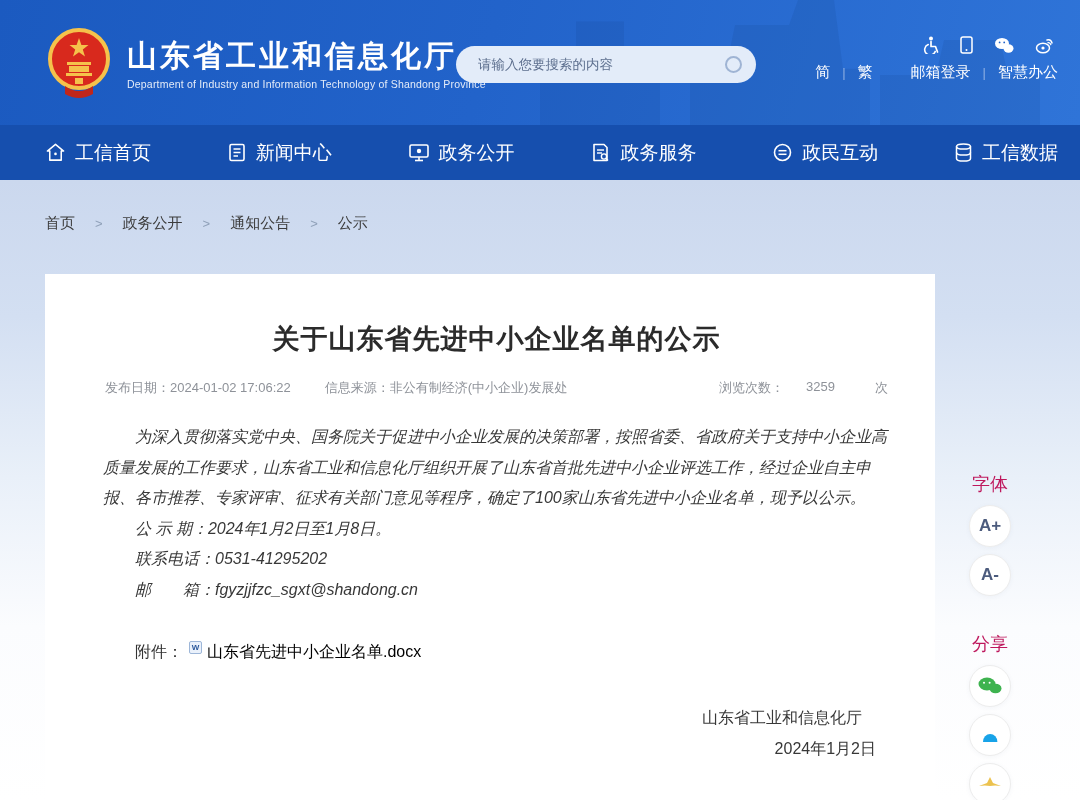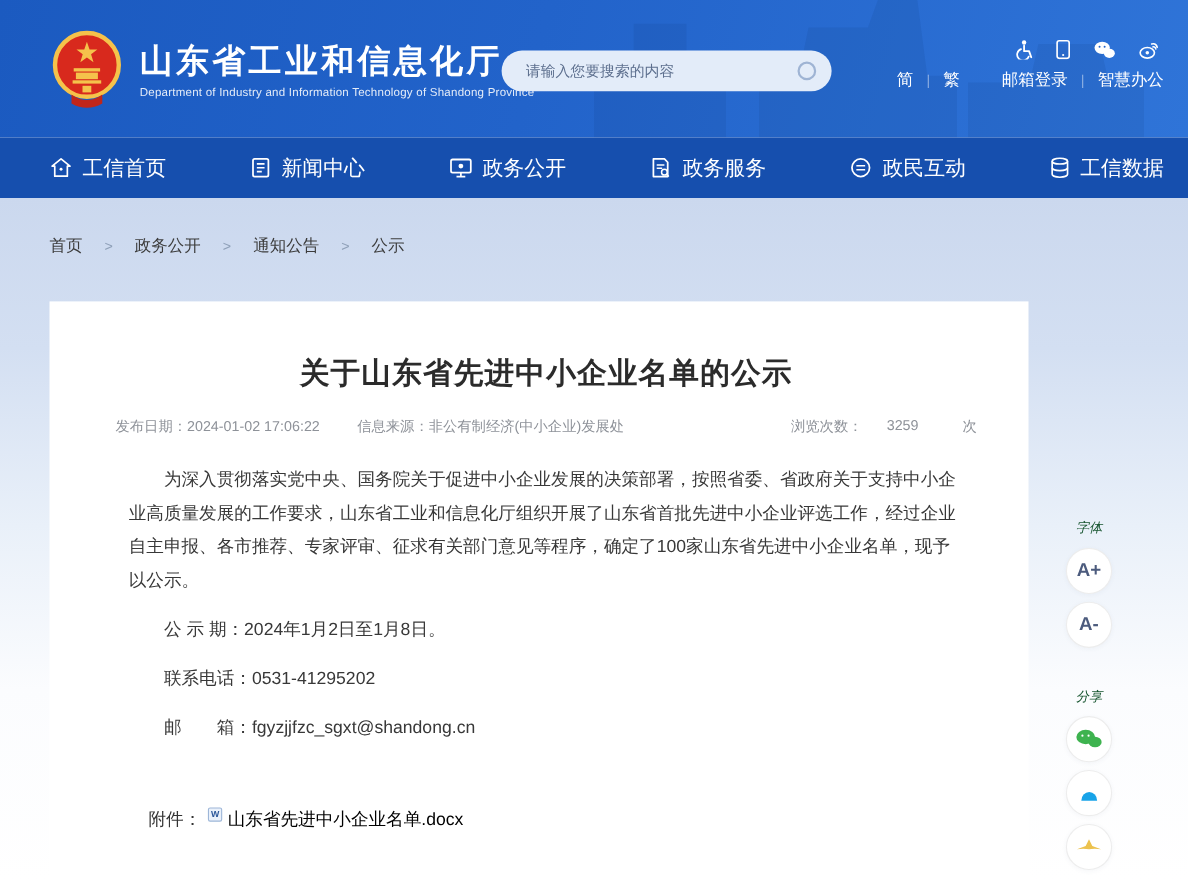--- a/index.html
+++ b/index.html
@@ -58,7 +58,7 @@
   .meta-views { display:flex; gap:22px; }
   .meta-views .views-unit { margin-left:18px; }
   .article-body { margin-top:25px; color:#383838; font-size:16px; }
-  .article-body p { line-height:30.5px; text-indent:2em; margin:14px; }
+  .article-body p { line-height:30.5px; text-indent:2em; margin:0;font-style:italic; }
   .attachment { margin-top:56px; padding-left:32px; font-size:16px; color:#333; display:flex; align-items:center; }
   .doc-icon { display:inline-block; width:13px; height:13px; margin:0 5px 10px 6px;
     background:#eaf1fb; border:1px solid #9db6d8; border-radius:2px; color:#2b579a;

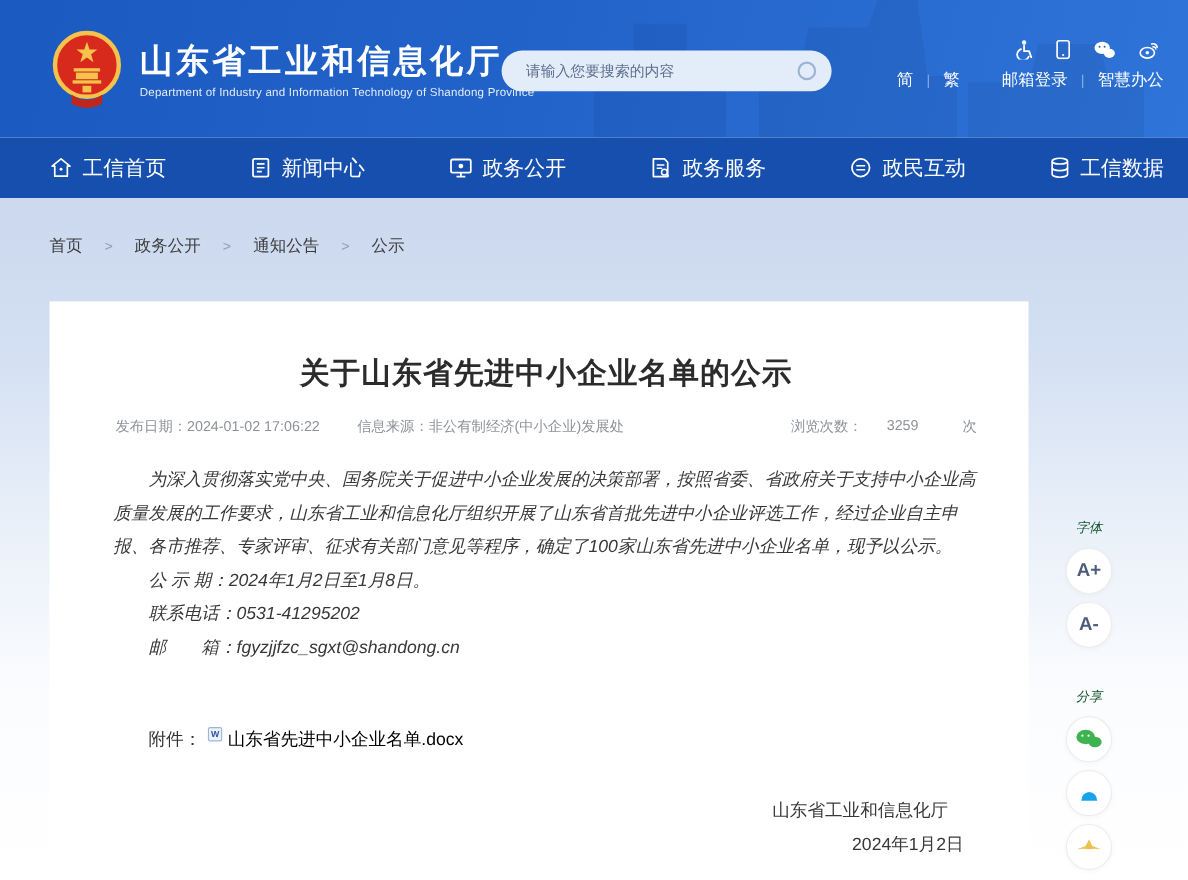--- a/index.html
+++ b/index.html
@@ -70,7 +70,7 @@
   
   .toolbar { position:absolute; left:966px; top:472px; width:48px; display:flex;
     flex-direction:column; align-items:center; }
-  .tool-label { font-size:12px; color:#14532d; margin-bottom:9px;font-style:italic; }
+  .tool-label { font-size:18px; color:#be185d; margin-bottom:9px; }
   .tool-btn { width:42px; height:42px; border-radius:50%; background:#fff; border:1px solid #ededed;
     box-shadow:0 1px 5px rgba(60,80,120,.05); display:flex; align-items:center; justify-content:center;
     cursor:pointer; margin-bottom:7px; }

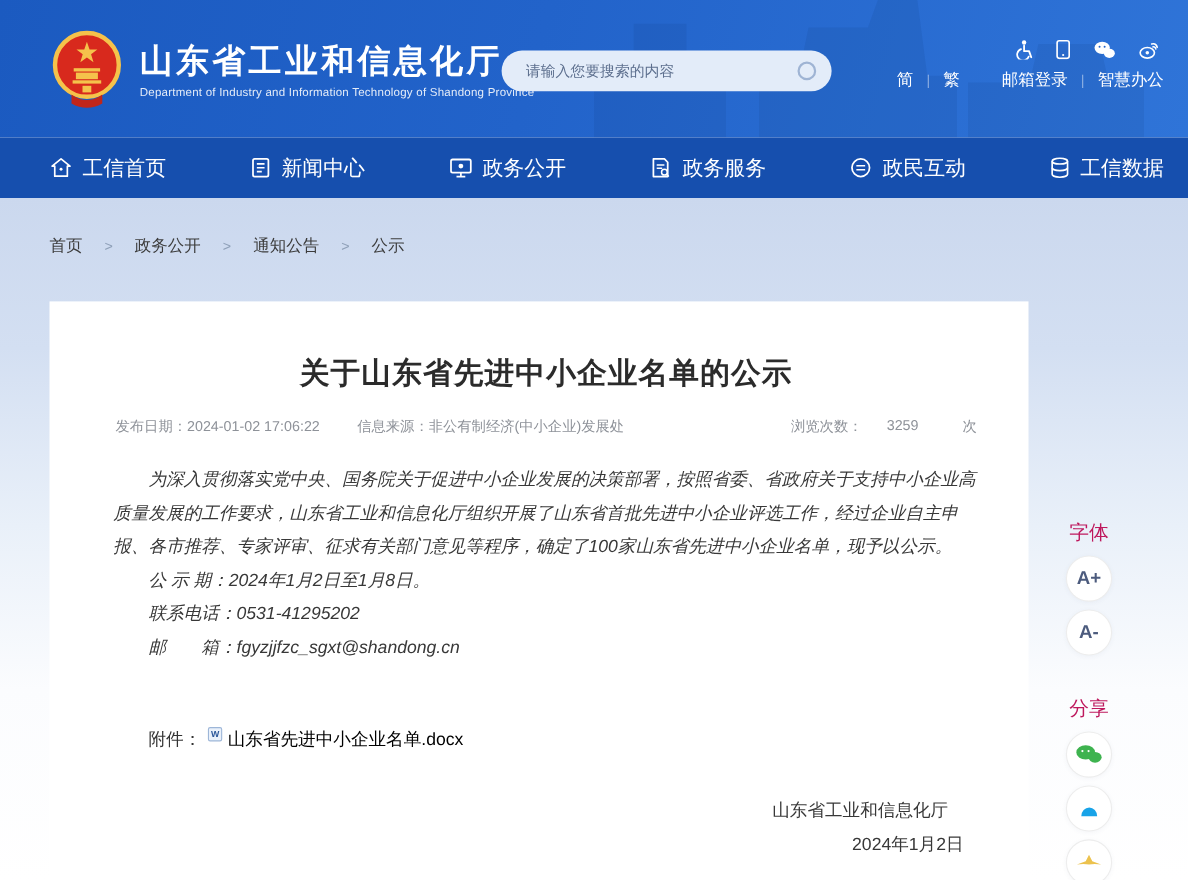--- a/index.html
+++ b/index.html
@@ -59,7 +59,7 @@
   .meta-views .views-unit { margin-left:18px; }
   .article-body { margin-top:25px; color:#383838; font-size:16px; }
   .article-body p { line-height:30.5px; text-indent:2em; margin:0;font-style:italic; }
-  .attachment { margin-top:56px; padding-left:32px; font-size:16px; color:#333; display:flex; align-items:center; }
+  .attachment { margin-top:36px; padding-left:32px; font-size:16px; color:#333; display:flex; align-items:center; }
   .doc-icon { display:inline-block; width:13px; height:13px; margin:0 5px 10px 6px;
     background:#eaf1fb; border:1px solid #9db6d8; border-radius:2px; color:#2b579a;
     font-size:8px; font-weight:bold; text-align:center; line-height:12px; }

